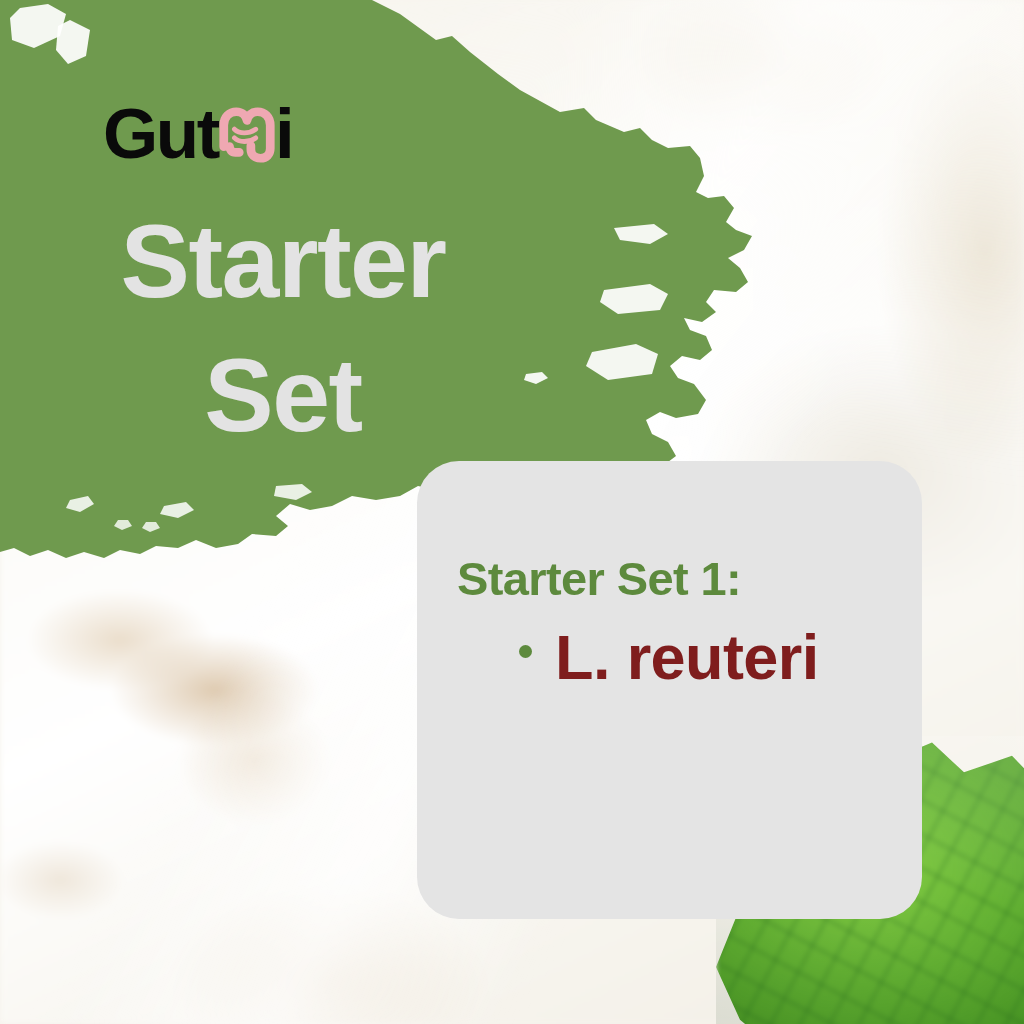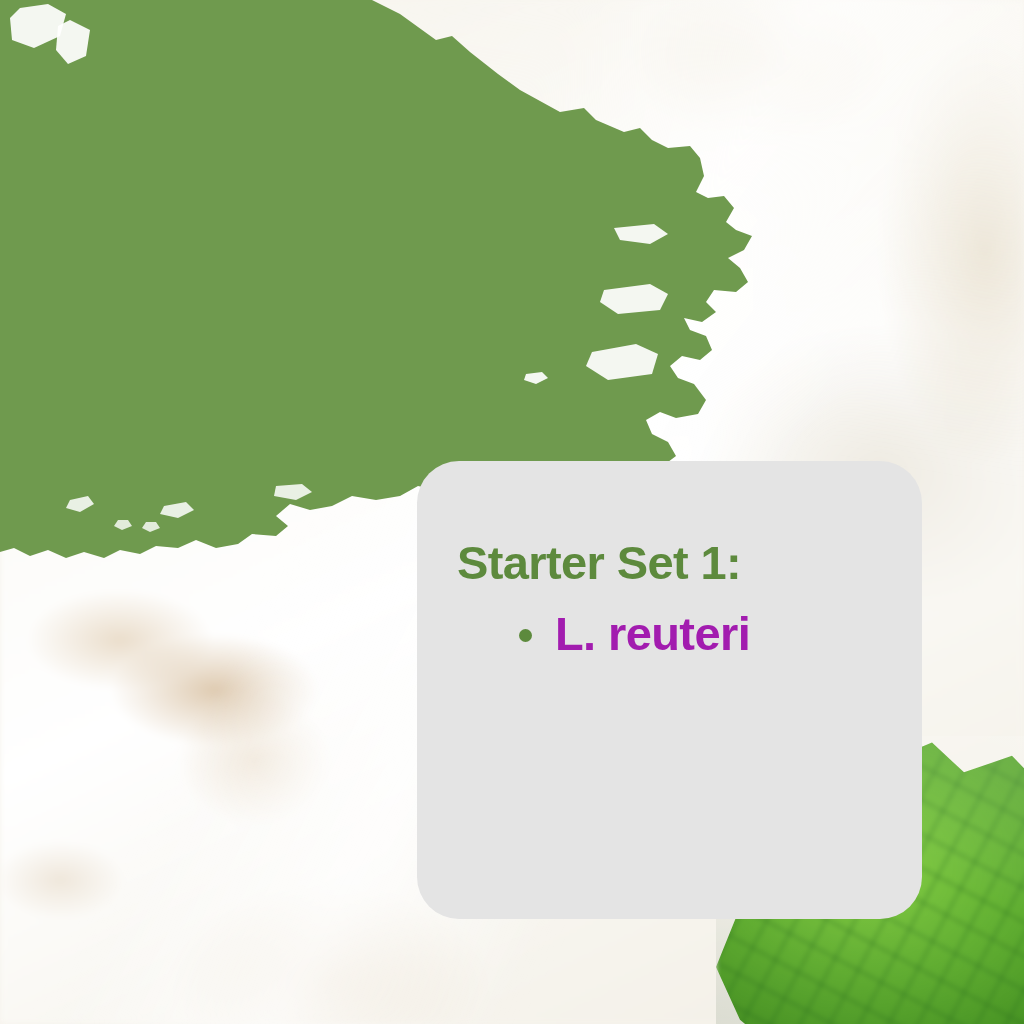--- a/index.html
+++ b/index.html
@@ -231,6 +231,22 @@
     </svg>
   </div>
 
+  <div class="logo">
+    <span class="logo-gut">Gut</span>
+    <span class="logo-icon">
+      <svg viewBox="0 0 64 64" width="62" height="62" xmlns="http://www.w3.org/2000/svg" aria-hidden="true">
+        <g fill="none" stroke="#efa8b2" stroke-width="9" stroke-linecap="round" stroke-linejoin="round">
+          <path d="M8 44 V22 C8 13 14 8 21 8 C27 8 31 12 32 17 C33 12 37 8 43 8 C50 8 56 13 56 22 V46 C56 52 52 56 46 56 C40 56 36 52 36 47 V43"></path>
+          <path d="M24 50 H20 C16 50 14 47 14 44"></path>
+        </g>
+        <g fill="none" stroke="#efa8b2" stroke-width="5" stroke-linecap="round">
+          <path d="M19 26 C24 31 34 31 41 26"></path>
+          <path d="M19 35 C24 40 34 40 41 35"></path>
+        </g>
+      </svg>
+    </span>
+    <span class="logo-i">i</span>
+  </div>
 
 
   <div class="info-card">

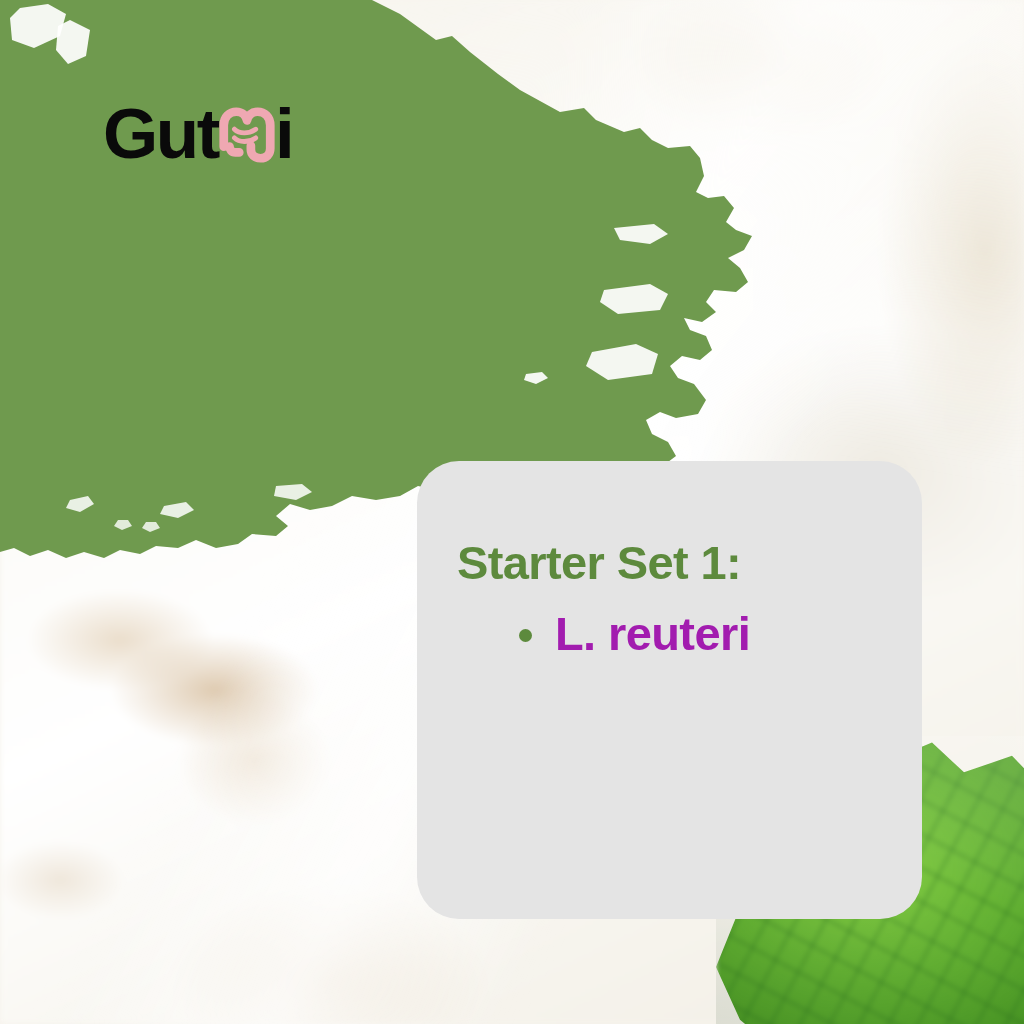--- a/index.html
+++ b/index.html
@@ -248,6 +248,10 @@
     <span class="logo-i">i</span>
   </div>
 
+  <div class="headline">
+    <span class="line line1">Starter</span>
+    <span class="line line2">Set</span>
+  </div>
 
   <div class="info-card">
     <div class="card-title">Starter Set 1:</div>

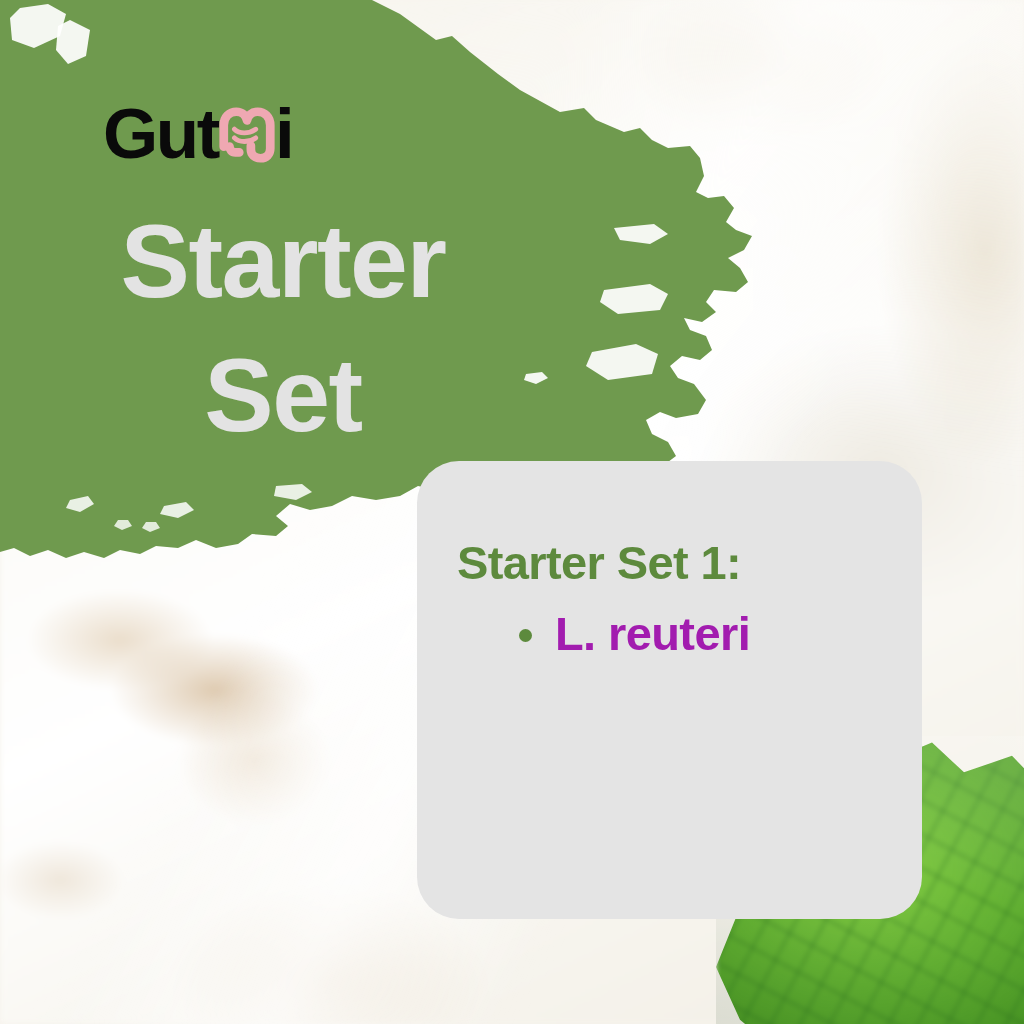--- a/index.html
+++ b/index.html
@@ -152,7 +152,7 @@
     font-weight: 700;
     letter-spacing: -0.6px;
     line-height: 1;
-    margin: 0 0 24px 14px;
+    margin: 16px 0 24px 14px;
   }
   .card-list {
     list-style: none;

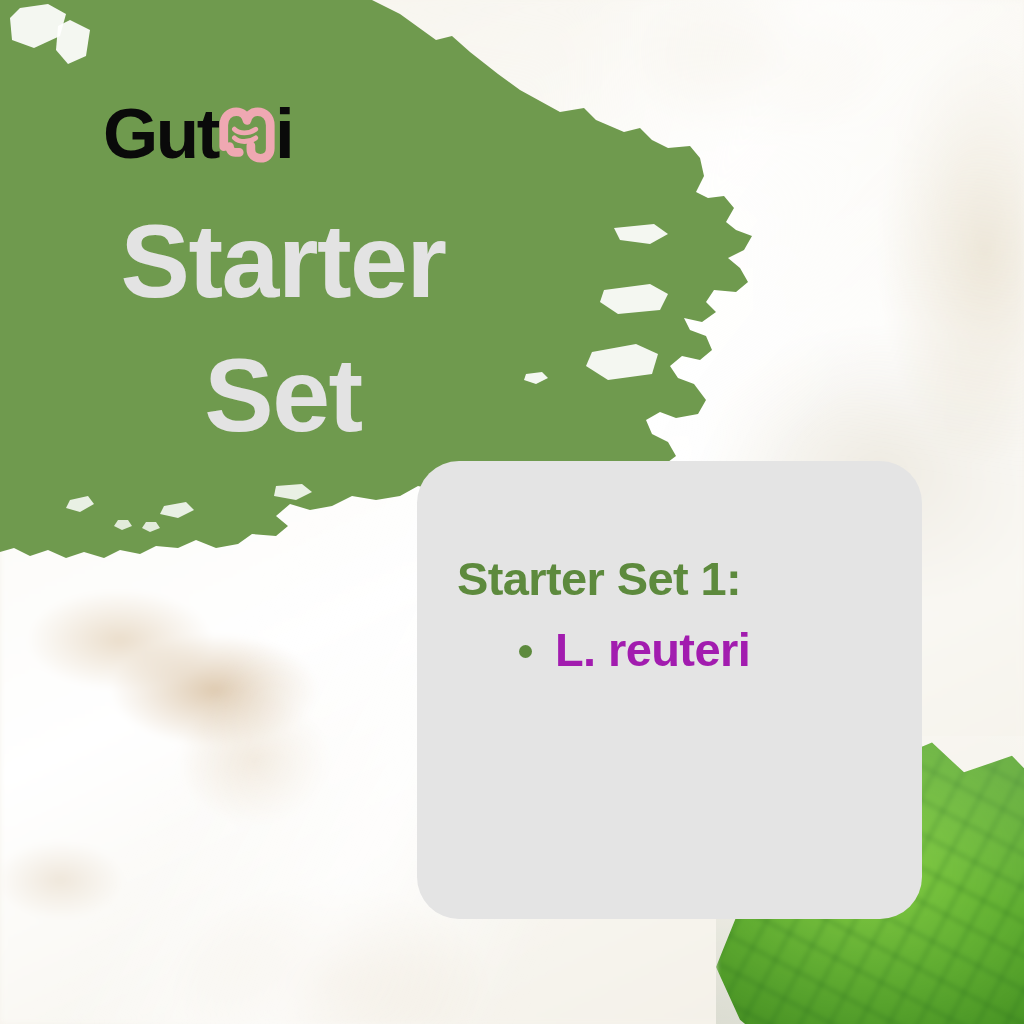--- a/index.html
+++ b/index.html
@@ -161,8 +161,8 @@
   }
   .card-list li {
     position: relative;
-    color: #a21caf;
-    font-size: 47px;
+    color: #7f1d1d;
+    font-size: 63px;
     font-weight: 700;
     letter-spacing: -0.6px;
     line-height: 1;

